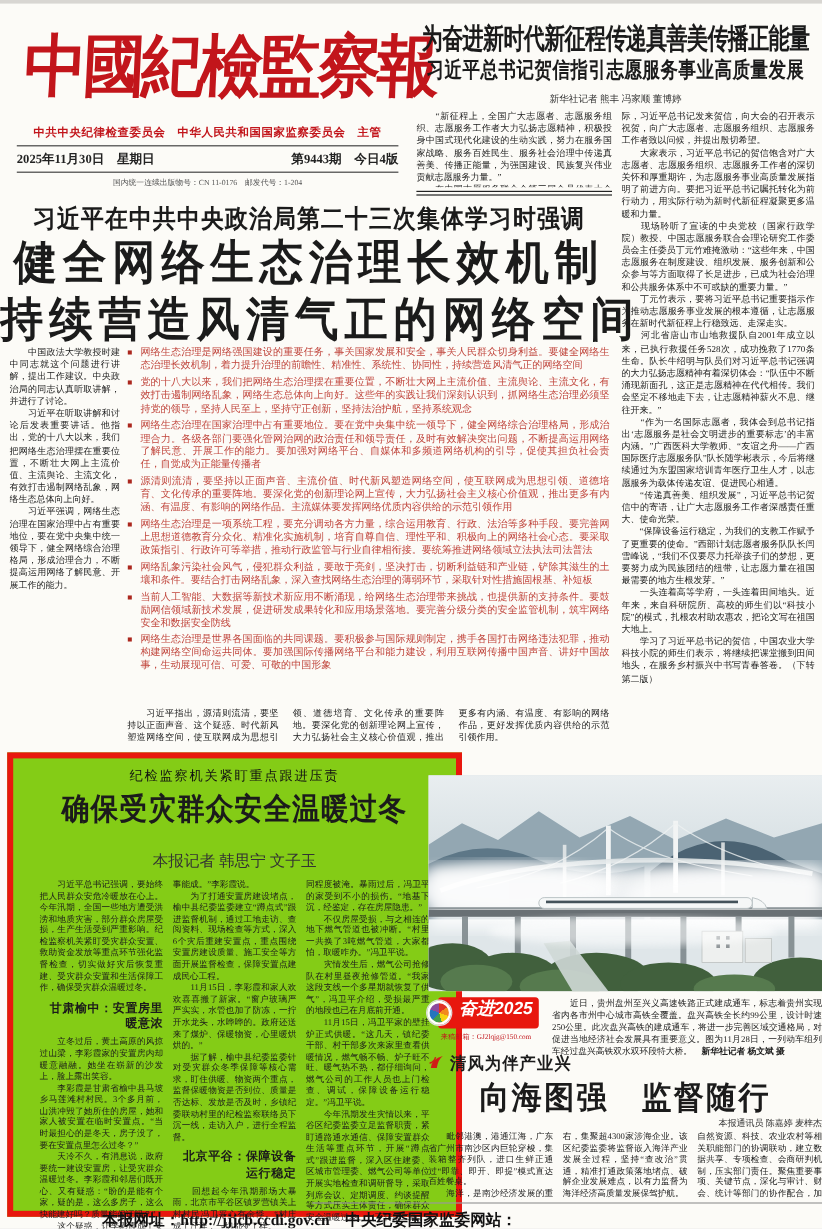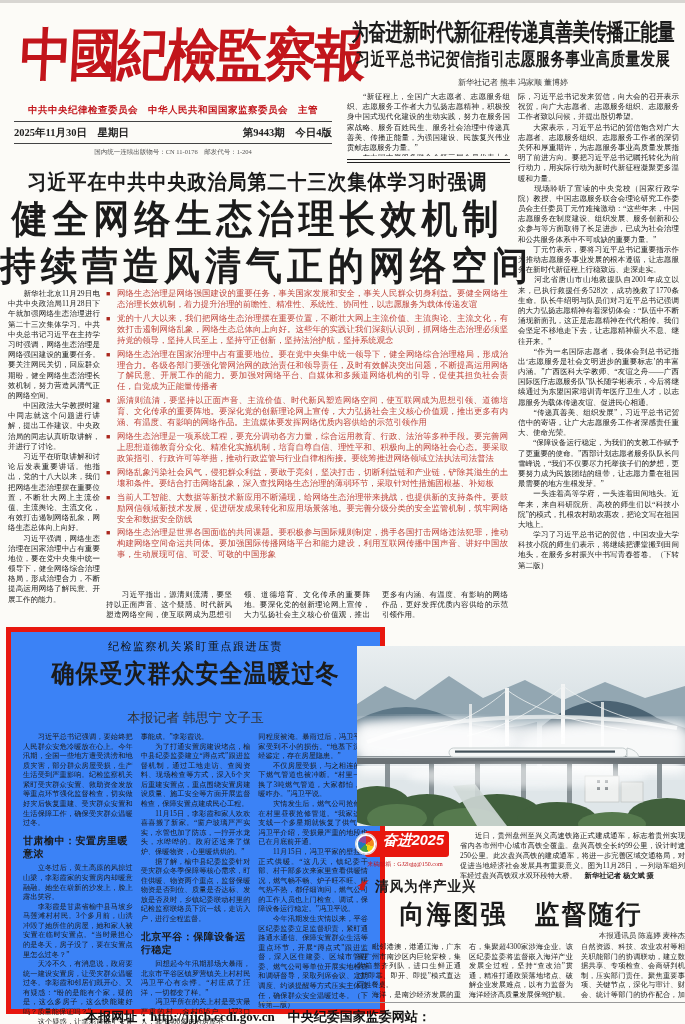--- a/index.html
+++ b/index.html
@@ -131,7 +131,6 @@
   <div class="abs st-h2 hd">持续营造风清气正的网络空间</div>
   <div class="abs st-c1 bodytext">
 
-  <p>　　新华社北京11月29日电　中共中央政治局11月28日下午就加强网络生态治理进行第二十三次集体学习。中共中央总书记习近平在主持学习时强调，网络生态治理是网络强国建设的重要任务。要关注网民关切，回应群众期盼，健全网络生态治理长效机制，努力营造风清气正的网络空间。</p>
       <p>　　中国政法大学教授时建中同志就这个问题进行讲解，提出工作建议。中央政治局的同志认真听取讲解，并进行了讨论。</p>
       <p>　　习近平在听取讲解和讨论后发表重要讲话。他指出，党的十八大以来，我们把网络生态治理摆在重要位置，不断壮大网上主流价值、主流舆论、主流文化，有效打击遏制网络乱象，网络生态总体向上向好。</p>
       <p>　　习近平强调，网络生态治理在国家治理中占有重要地位，要在党中央集中统一领导下，健全网络综合治理格局，形成治理合力，不断提高运用网络了解民意、开展工作的能力。</p>

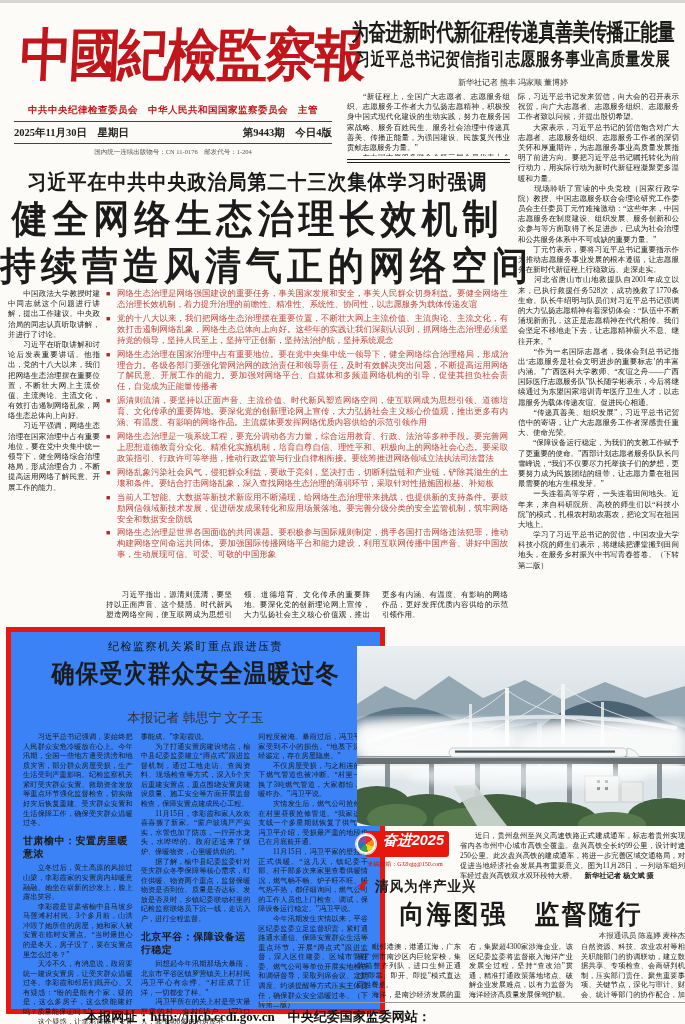--- a/index.html
+++ b/index.html
@@ -137,7 +137,7 @@
     </div>
   <div class="abs bullets">
 
-  <div class="bullet"><span>网络生态治理是网络强国建设的重要任务，事关国家发展和安全，事关人民群众切身利益。要健全网络生态治理长效机制，着力提升治理的前瞻性、精准性、系统性、协同性，以志愿服务为载体传递友谊</span></div>
+  <div class="bullet"><span>网络生态治理是网络强国建设的重要任务，事关国家发展和安全，事关人民群众切身利益。要健全网络生态治理长效机制，着力提升治理的前瞻性、精准性、系统性、协同性，持续营造风清气正的网络空间</span></div>
       <div class="bullet"><span>党的十八大以来，我们把网络生态治理摆在重要位置，不断壮大网上主流价值、主流舆论、主流文化，有效打击遏制网络乱象，网络生态总体向上向好。这些年的实践让我们深刻认识到，抓网络生态治理必须坚持党的领导，坚持人民至上，坚持守正创新，坚持法治护航，坚持系统观念</span></div>
       <div class="bullet"><span>网络生态治理在国家治理中占有重要地位。要在党中央集中统一领导下，健全网络综合治理格局，形成治理合力。各级各部门要强化管网治网的政治责任和领导责任，及时有效解决突出问题，不断提高运用网络了解民意、开展工作的能力。要加强对网络平台、自媒体和多频道网络机构的引导，促使其担负社会责任，自觉成为正能量传播者</span></div>
       <div class="bullet"><span>源清则流清，要坚持以正面声音、主流价值、时代新风塑造网络空间，使互联网成为思想引领、道德培育、文化传承的重要阵地。要深化党的创新理论网上宣传，大力弘扬社会主义核心价值观，推出更多有内涵、有温度、有影响的网络作品。主流媒体要发挥网络优质内容供给的示范引领作用</span></div>

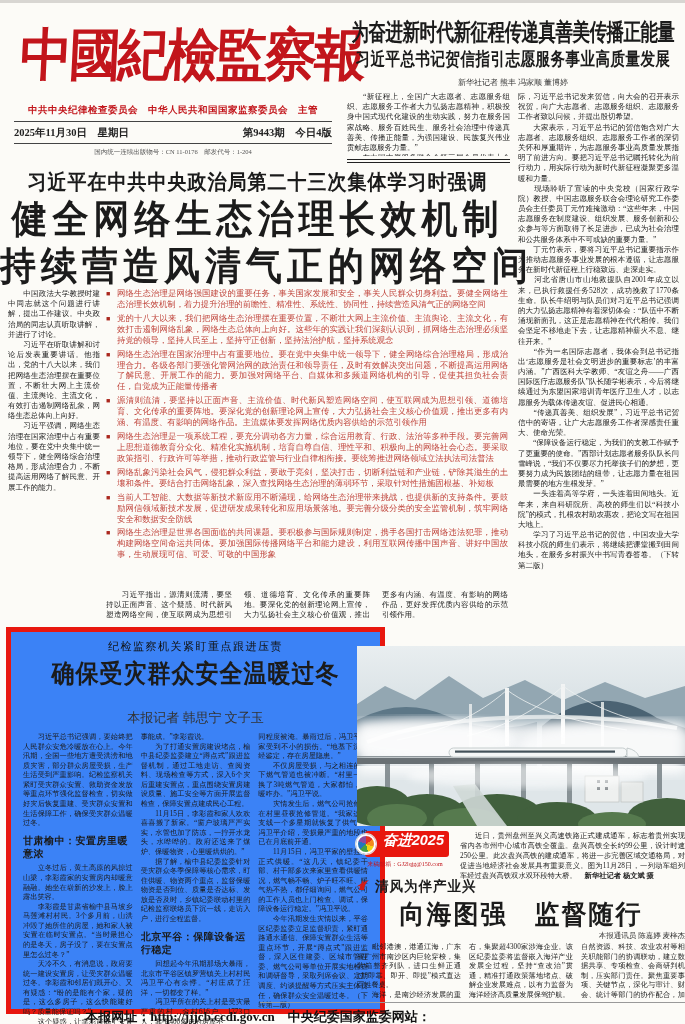--- a/index.html
+++ b/index.html
@@ -49,8 +49,8 @@
            font-size:7.5px;line-height:1.36;text-align:justify;overflow:hidden}
 
   
-  .relief{left:6px;top:627px;width:379px;height:387px;border:5px solid #e8170e;background:#3b82f6;
-          padding:5px 12px 6px}
+  .relief{left:6px;top:627px;width:379px;height:387px;border:5px solid #e8170e;background:#84cc16;
+          padding:5px 22px 6px}
   .rel-kick{text-align:center;font-size:11px;color:#111;letter-spacing:1.5px;margin-top:2px}
   .rel-hl{text-align:center;font-size:23px;font-weight:900;letter-spacing:1px;margin-top:3px;
           transform:scaleY(1.1);transform-origin:center top}

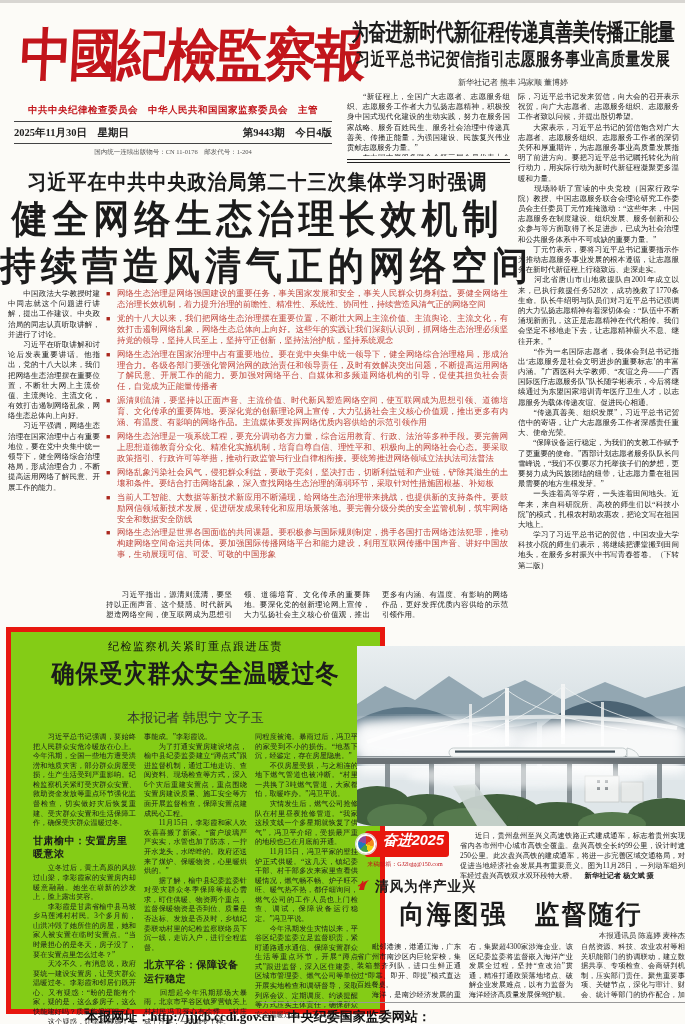--- a/index.html
+++ b/index.html
@@ -58,7 +58,7 @@
   .rel-cols{display:flex;gap:8px;margin-top:6px;height:300px;overflow:hidden}
   .rel-col{flex:1;font-size:7.2px;line-height:1.33;text-align:justify;overflow:hidden}
   .rel-col p{margin:0}
-  .rel-sub{text-align:left;font-size:10px;margin:5px 0 4px;letter-spacing:.5px}
+  .rel-sub{text-align:right;font-size:10px;margin:5px 0 4px;letter-spacing:.5px}
 
   
   .photo{left:357px;top:646px;width:328px;height:180px;overflow:hidden;background:#dfe6e9}

